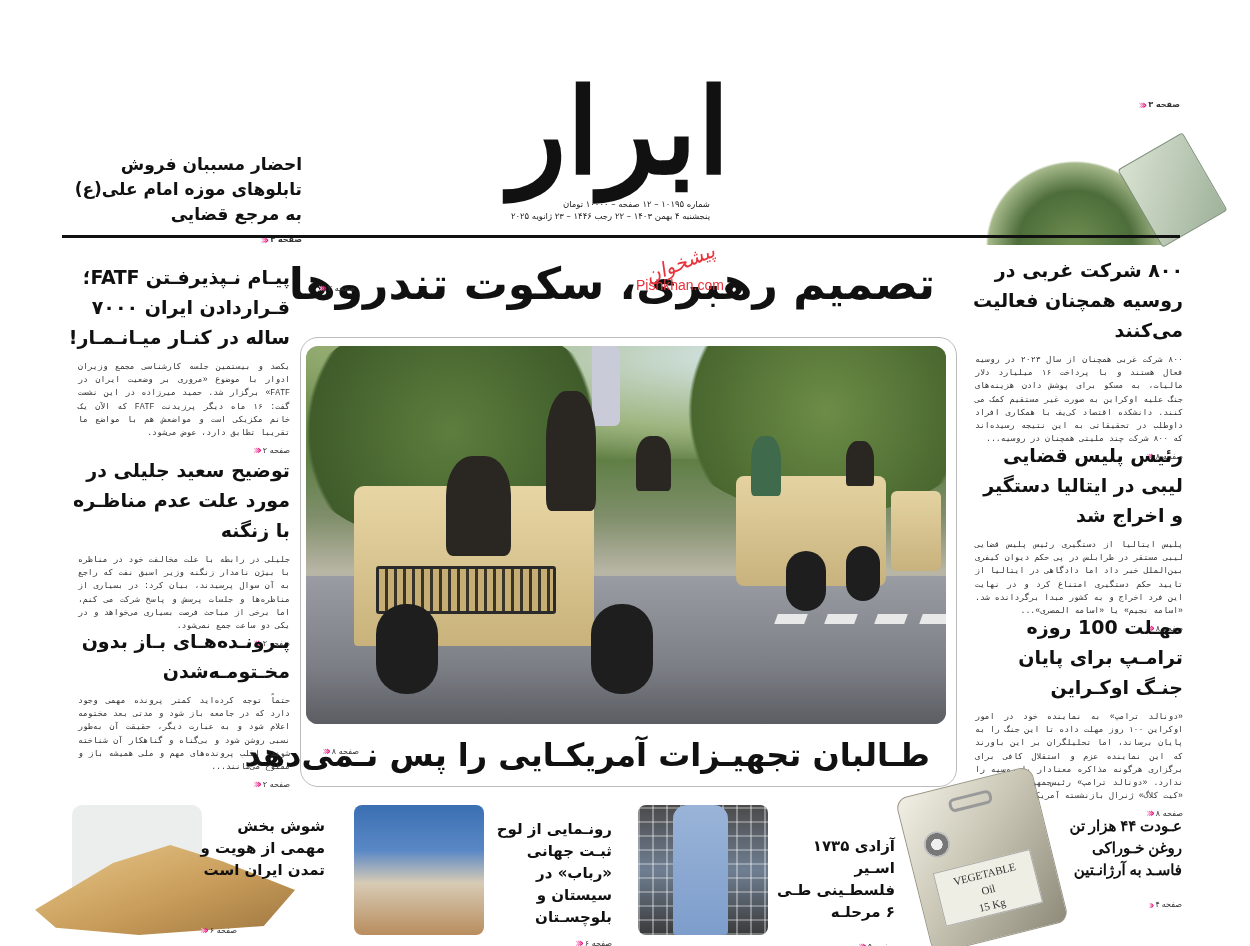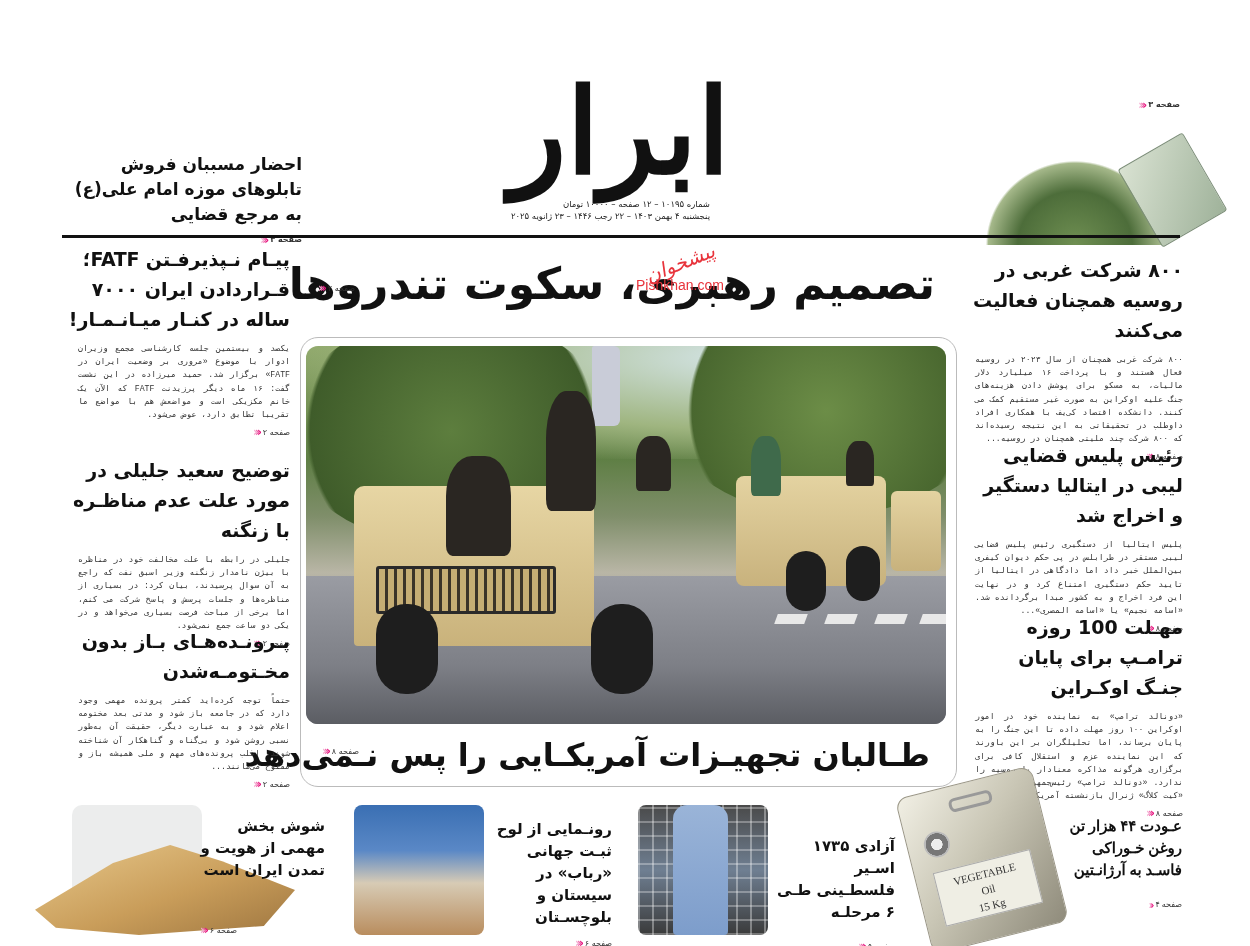--- a/index.html
+++ b/index.html
@@ -198,7 +198,7 @@
   </div>
 </div>
 
-<div class="col-item" style="left:68px; top:244px; width:222px;">
+<div class="col-item" style="left:68px; top:262px; width:222px;">
   <h2>پیـام نـپذیرفـتن FATF؛ قـراردادن ایران ۷۰۰۰ ساله در کنـار میـانـمـار!</h2>
   <p>یکصد و بیستمین جلسه کارشناسی مجمع وزیران ادوار با موضوع «مروری بر وضعیت ایران در FATF» برگزار شد. حمید میرزاده در این نشست گفت: ۱۶ ماه دیگر پرزیدنت FATF که الآن یک خانم مکزیکی است و مواضعش هم با مواضع ما تقریبا تطابق دارد، عوض می‌شود.</p>
   <div class="page-ref">

